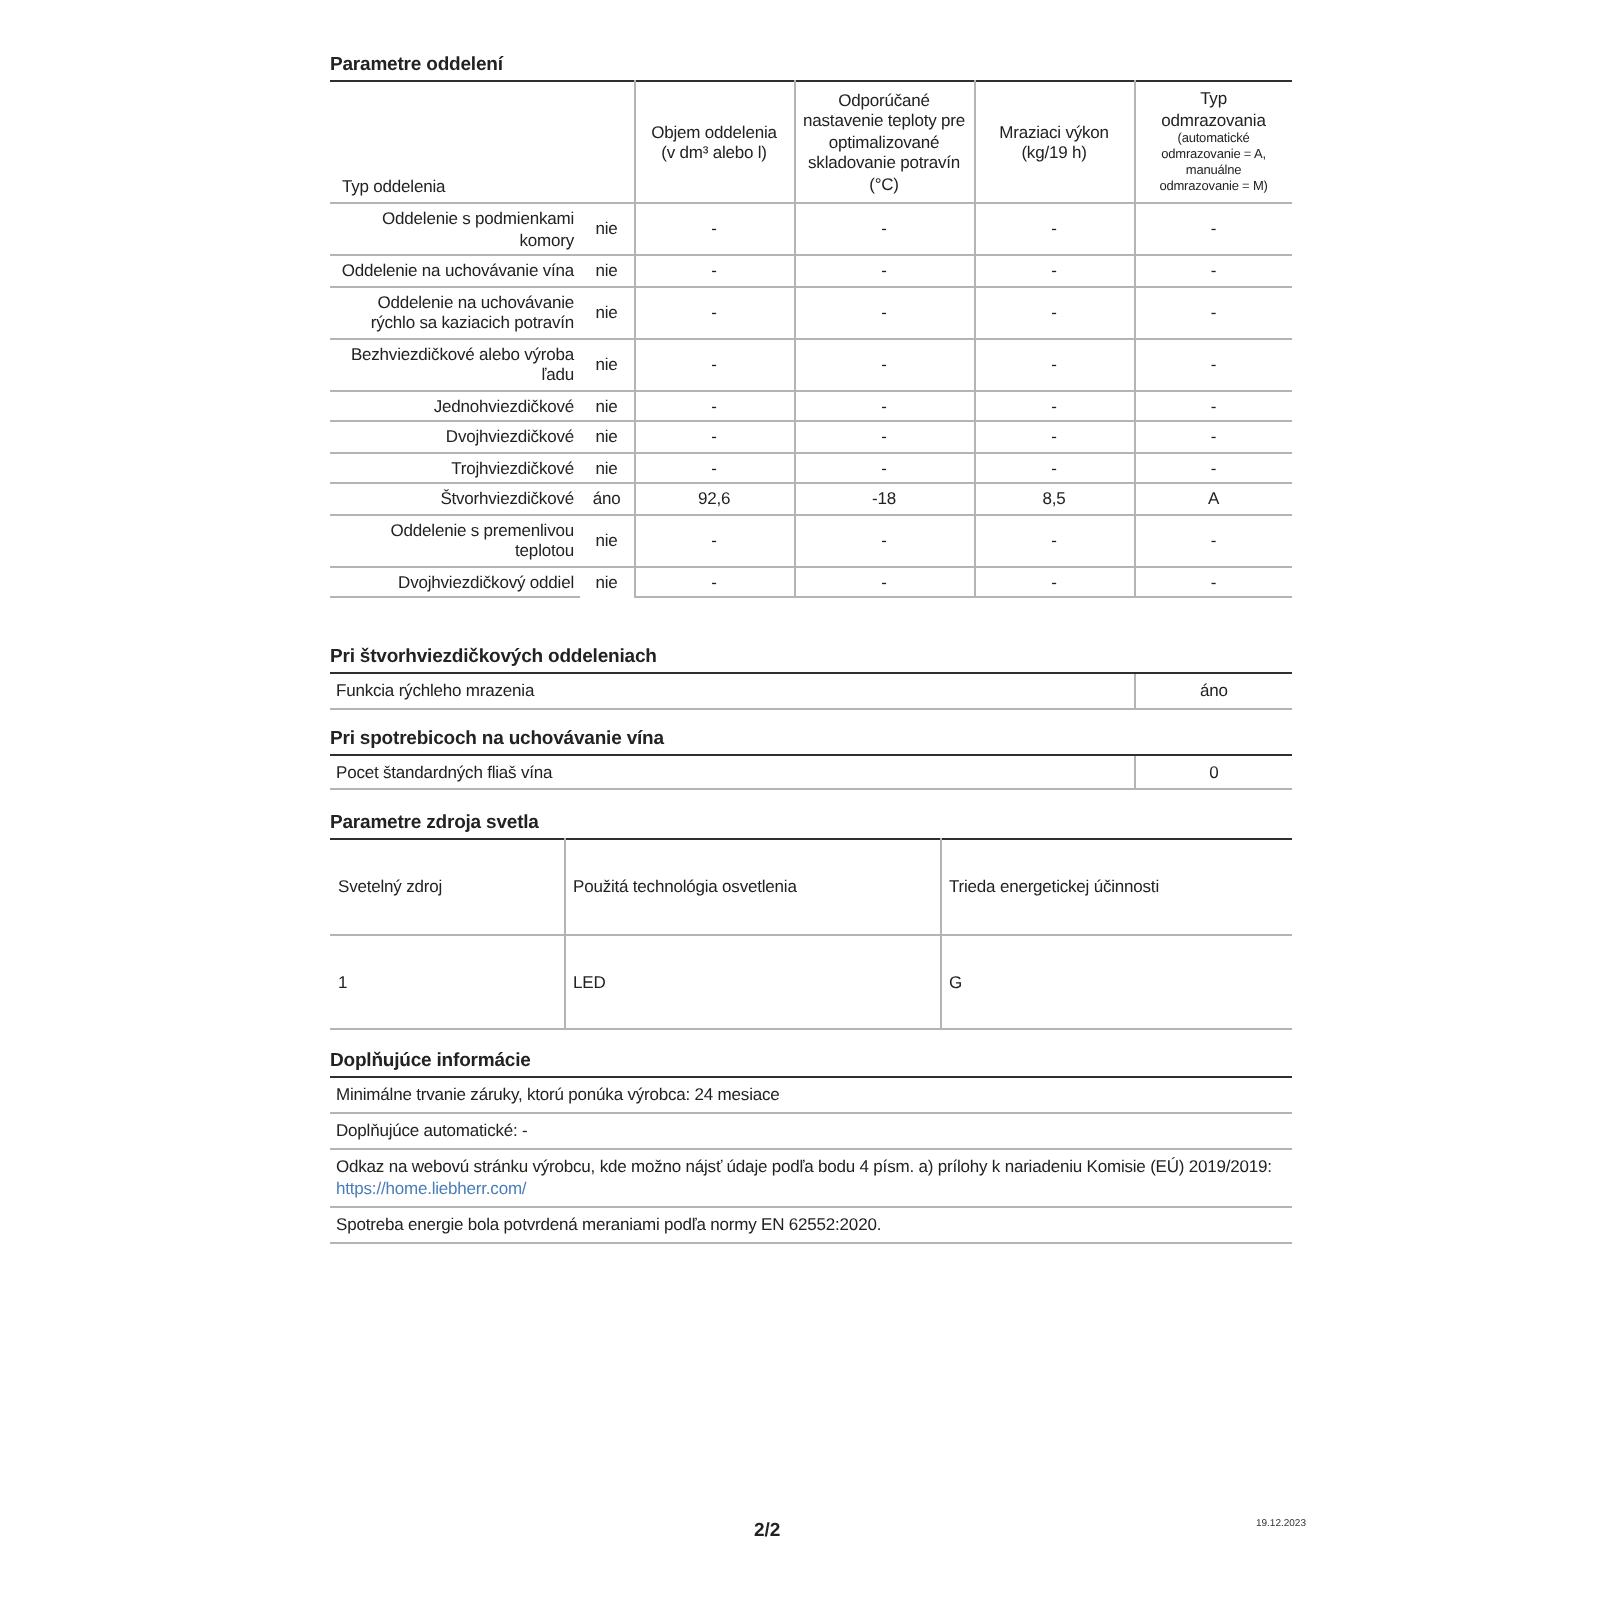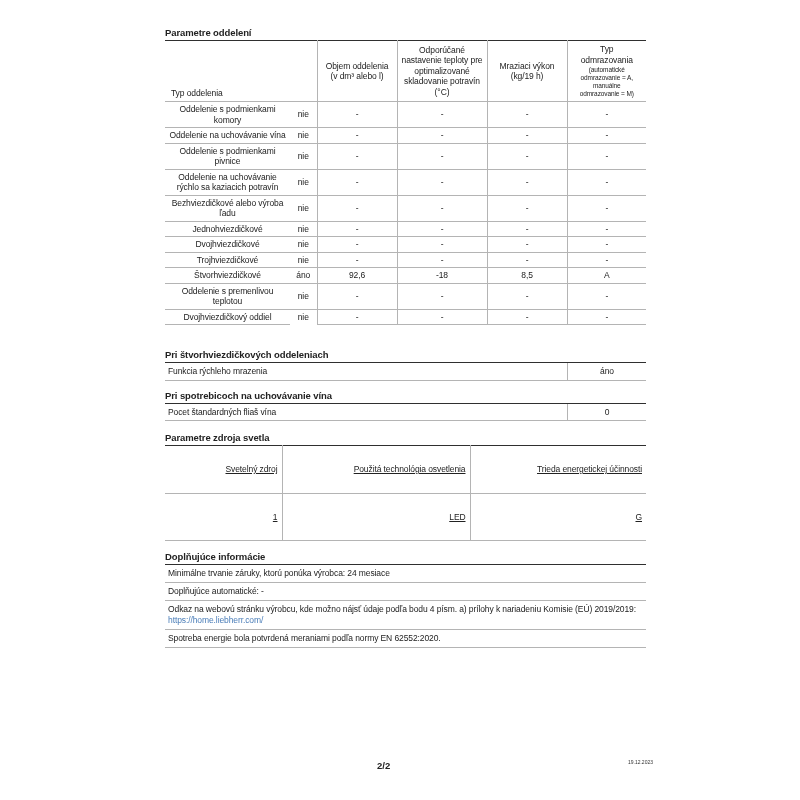--- a/index.html
+++ b/index.html
@@ -26,7 +26,7 @@
   .cmp th { text-align: center; vertical-align: middle; padding: 3px 4px; height: 54px; }
   .cmp th.type { vertical-align: bottom; text-align: left; padding: 0 0 3px 6px; }
   .cmp td { vertical-align: middle; padding: 2px 3px; }
-  .cmp td.label { text-align: center; }
+  .cmp td.label { text-align: right; }
   .cmp td.present { text-align: center; padding: 2px 0; }
   .cmp td.val { text-align: center; }
   .cmp .vline { border-left: 1px solid #b4b4b4; }

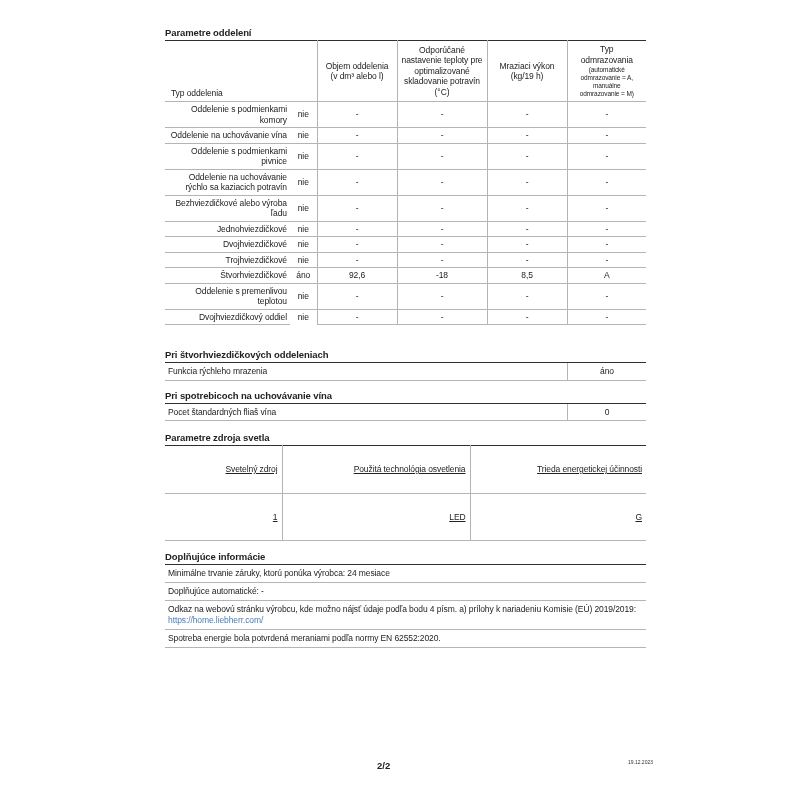--- a/index.html
+++ b/index.html
@@ -113,14 +113,6 @@
             <td class="val vline">-</td>
           </tr>
           <tr>
-            <td class="label">Oddelenie s podmienkami pivnice</td>
-            <td class="present">nie</td>
-            <td class="val vline">-</td>
-            <td class="val vline">-</td>
-            <td class="val vline">-</td>
-            <td class="val vline">-</td>
-          </tr>
-          <tr>
             <td class="label">Oddelenie na uchovávanie rýchlo sa kaziacich potravín</td>
             <td class="present">nie</td>
             <td class="val vline">-</td>

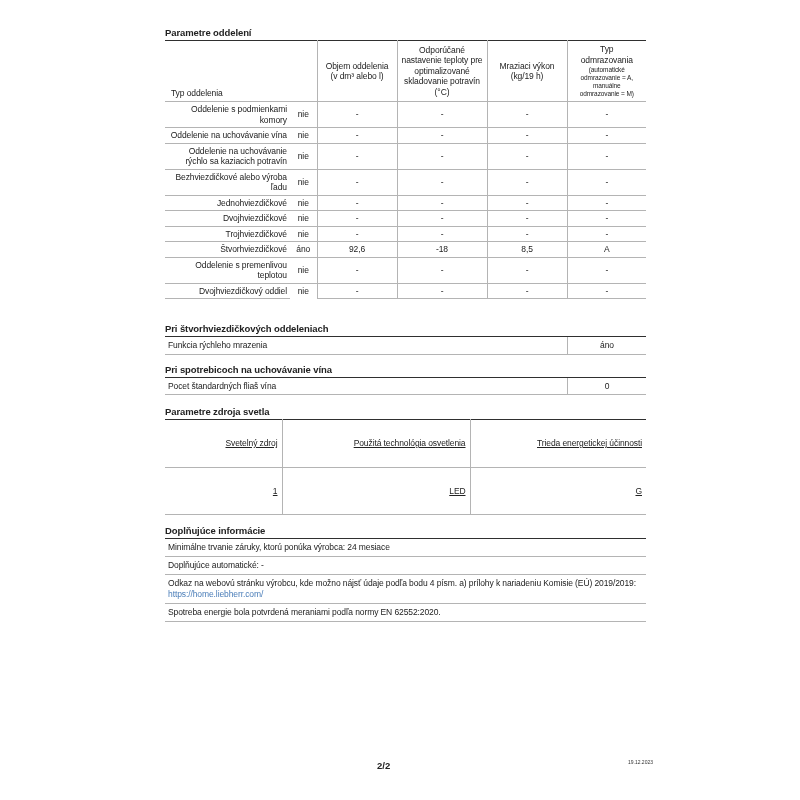--- a/index.html
+++ b/index.html
@@ -46,7 +46,7 @@
   .s4 { margin-top: 11px; }
   .light th, .light td {
     font-size: 8.5px; line-height: 10.5px; letter-spacing: -0.1px; font-weight: normal;
-    text-align: right; padding: 18px 4px; border-bottom: 1px solid #b4b4b4; text-decoration: underline;
+    text-align: left; padding: 18px 4px; border-bottom: 1px solid #b4b4b4;
   }
   .light .vline { border-left: 1px solid #b4b4b4; }
 

